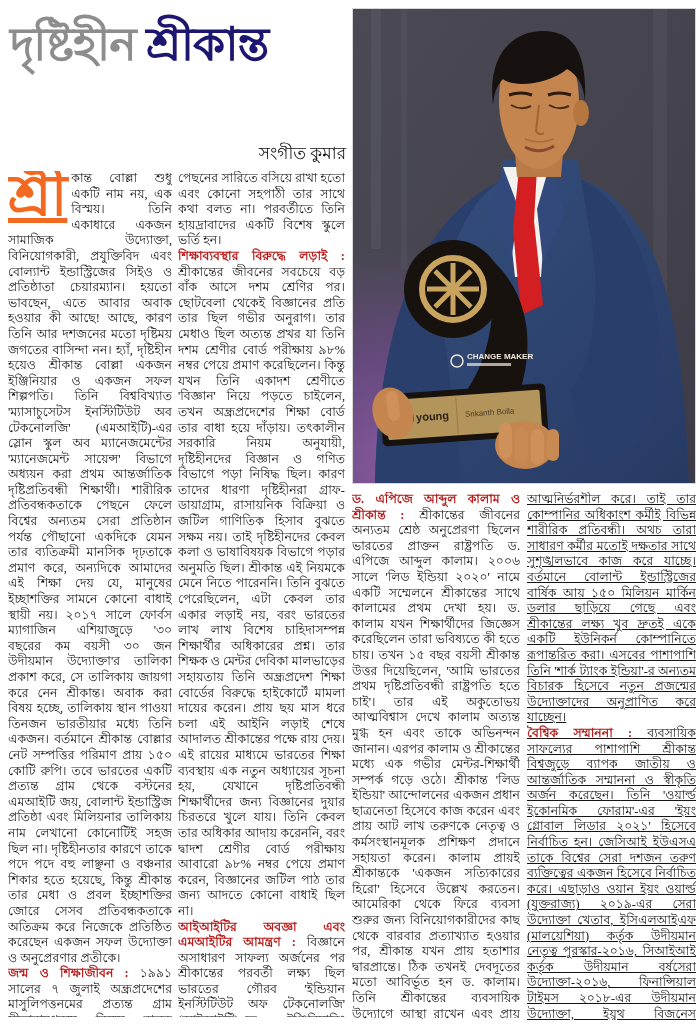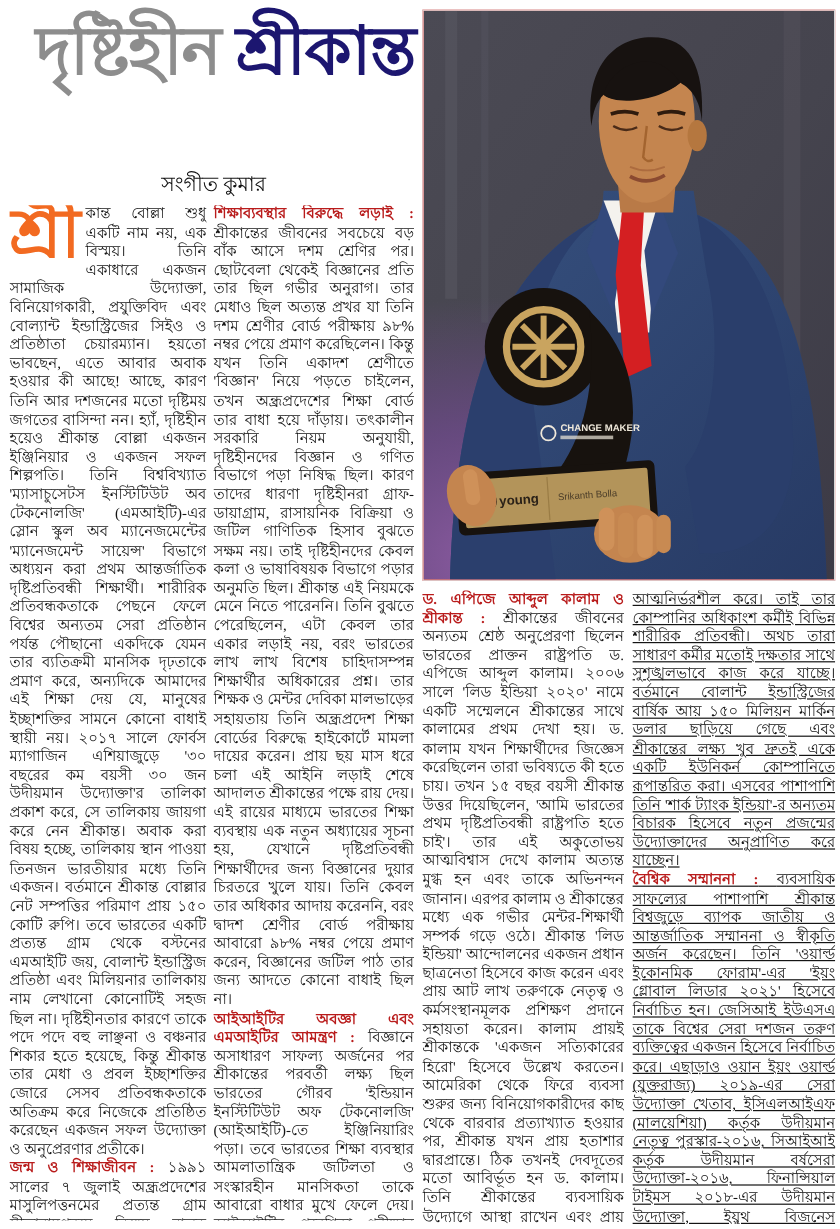--- a/index.html
+++ b/index.html
@@ -8,8 +8,8 @@
   #page { position:relative; width:700px; height:1024px; background:#ffffff; }
 
   
-  .headline { position:absolute; left:10px; top:14px; width:336px; text-align:right;
-              font-weight:bold; font-size:56px; line-height:61px; letter-spacing:-1px; }
+  .headline { position:absolute; left:10px; top:14px; width:336px; text-align:left;
+              font-weight:bold; font-size:46px; line-height:61px; letter-spacing:-1px; }
   .hl-gray { color:#8d8d8d; }
   .hl-navy { color:#1c1670; }
   .hl-red  { color:#ee1b10; }

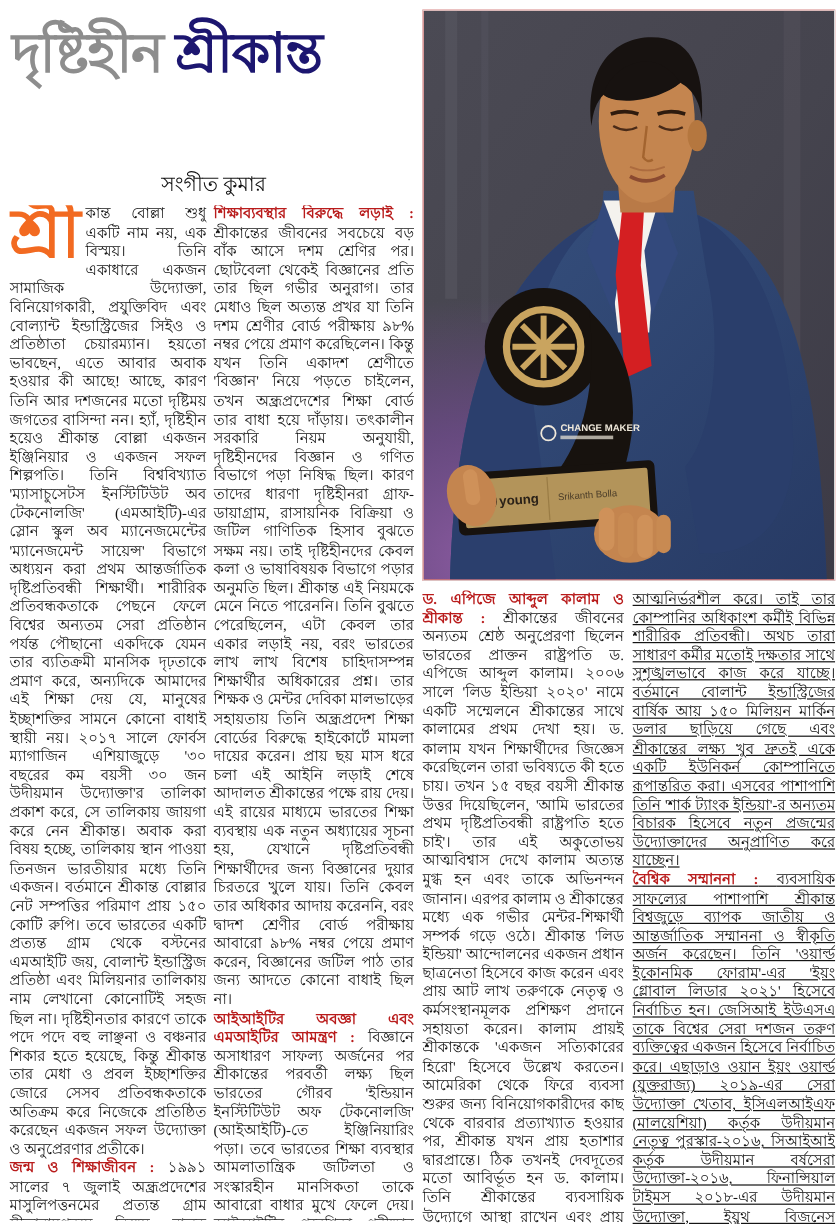--- a/index.html
+++ b/index.html
@@ -13,7 +13,7 @@
   .hl-gray { color:#8d8d8d; }
   .hl-navy { color:#1c1670; }
   .hl-red  { color:#ee1b10; }
-  .byline  { position:absolute; left:10px; top:140px; width:336px; text-align:center;
+  .byline  { position:absolute; left:10px; top:140px; width:336px; text-align:right;
              font-size:17px; color:#111111; }
 
   

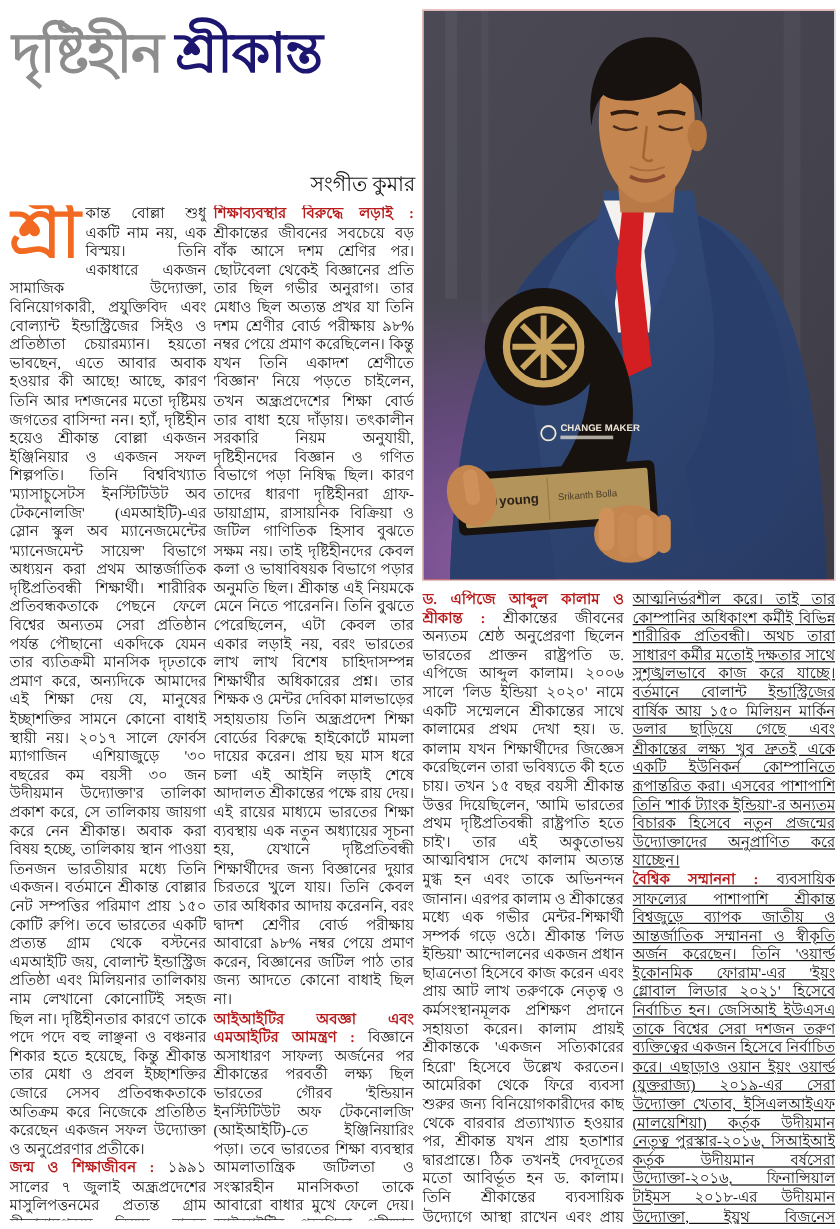--- a/index.html
+++ b/index.html
@@ -31,7 +31,7 @@
   .para { margin:0; }
   .phead { font-weight:bold; color:#b91c1c; }
   .dropcap { float:left; font-size:57px; line-height:46px; height:50px;
-             color:#f26a21; font-weight:bold; margin:2px 4px 0 0; }
+             color:#f26a21; font-weight:bold; margin:2px 4px 0 0;text-decoration:underline; }
 </style>
 </head>
 <body>

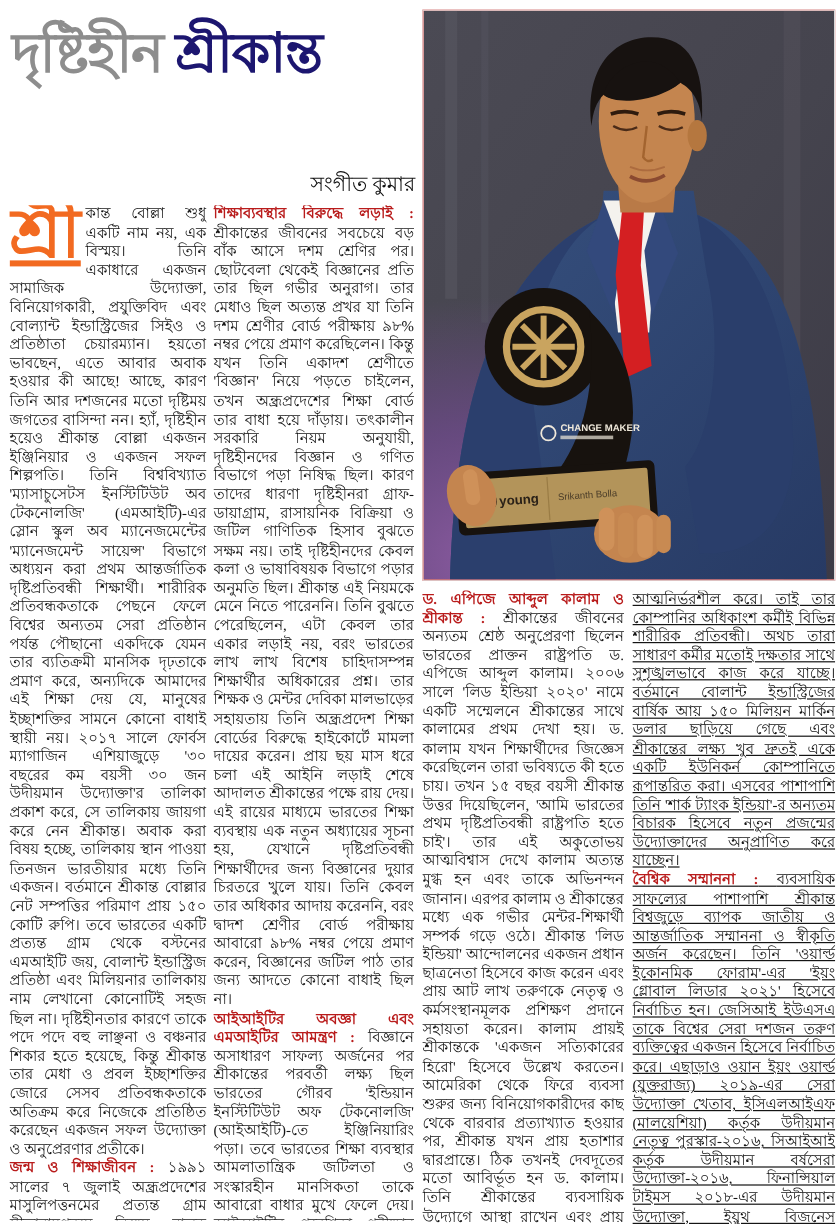--- a/index.html
+++ b/index.html
@@ -139,6 +139,7 @@
   </div>
 
   <div id="col2" class="col">
+    <p class="para"><span>পেছনের সারিতে বসিয়ে রাখা হতো এবং কোনো সহপাঠী তার সাথে কথা বলত না। পরবর্তীতে তিনি হায়দ্রাবাদের একটি বিশেষ স্কুলে ভর্তি হন।</span></p>
     <p class="para"><span class="phead">শিক্ষাব্যবস্থার বিরুদ্ধে লড়াই :</span> <span>শ্রীকান্তের জীবনের সবচেয়ে বড় বাঁক আসে দশম শ্রেণির পর। ছোটবেলা থেকেই বিজ্ঞানের প্রতি তার ছিল গভীর অনুরাগ। তার মেধাও ছিল অত্যন্ত প্রখর যা তিনি দশম শ্রেণীর বোর্ড পরীক্ষায় ৯৮% নম্বর পেয়ে প্রমাণ করেছিলেন। কিন্তু যখন তিনি একাদশ শ্রেণীতে 'বিজ্ঞান' নিয়ে পড়তে চাইলেন, তখন অন্ধ্রপ্রদেশের শিক্ষা বোর্ড তার বাধা হয়ে দাঁড়ায়। তৎকালীন সরকারি নিয়ম অনুযায়ী, দৃষ্টিহীনদের বিজ্ঞান ও গণিত বিভাগে পড়া নিষিদ্ধ ছিল। কারণ তাদের ধারণা দৃষ্টিহীনরা গ্রাফ-ডায়াগ্রাম, রাসায়নিক বিক্রিয়া ও জটিল গাণিতিক হিসাব বুঝতে সক্ষম নয়। তাই দৃষ্টিহীনদের কেবল কলা ও ভাষাবিষয়ক বিভাগে পড়ার অনুমতি ছিল। শ্রীকান্ত এই নিয়মকে মেনে নিতে পারেননি। তিনি বুঝতে পেরেছিলেন, এটা কেবল তার একার লড়াই নয়, বরং ভারতের লাখ লাখ বিশেষ চাহিদাসম্পন্ন শিক্ষার্থীর অধিকারের প্রশ্ন। তার শিক্ষক ও মেন্টর দেবিকা মালভাড়ের সহায়তায় তিনি অন্ধ্রপ্রদেশ শিক্ষা বোর্ডের বিরুদ্ধে হাইকোর্টে মামলা দায়ের করেন। প্রায় ছয় মাস ধরে চলা এই আইনি লড়াই শেষে আদালত শ্রীকান্তের পক্ষে রায় দেয়। এই রায়ের মাধ্যমে ভারতের শিক্ষা ব্যবস্থায় এক নতুন অধ্যায়ের সূচনা হয়, যেখানে দৃষ্টিপ্রতিবন্ধী শিক্ষার্থীদের জন্য বিজ্ঞানের দুয়ার চিরতরে খুলে যায়। তিনি কেবল তার অধিকার আদায় করেননি, বরং দ্বাদশ শ্রেণীর বোর্ড পরীক্ষায় আবারো ৯৮% নম্বর পেয়ে প্রমাণ করেন, বিজ্ঞানের জটিল পাঠ তার জন্য আদতে কোনো বাধাই ছিল না।</span></p>
     <p class="para"><span class="phead">আইআইটির অবজ্ঞা এবং এমআইটির আমন্ত্রণ :</span> <span>বিজ্ঞানে অসাধারণ সাফল্য অর্জনের পর শ্রীকান্তের পরবর্তী লক্ষ্য ছিল ভারতের গৌরব 'ইন্ডিয়ান ইনস্টিটিউট অফ টেকনোলজি' (আইআইটি)-তে ইঞ্জিনিয়ারিং পড়া। তবে ভারতের শিক্ষা ব্যবস্থার আমলাতান্ত্রিক জটিলতা ও সংস্কারহীন মানসিকতা তাকে আবারো বাধার মুখে ফেলে দেয়। আইআইটির প্রবেশিকা পরীক্ষার কোচিং সেন্টারগুলো তাকে ভর্তি নিতে অস্বীকৃতি জানায়। অন্যদিকে আইআইটি তো তাকে ভর্তি পরীক্ষায় অংশগ্রহণের সুযোগই দেয়নি। এই বঞ্চনা শ্রীকান্তকে আরো বড় লক্ষ্যের দিকে ধাবিত করে। তিনি অনুভব করতে পেরেছিলেন দেশে তার সৃজনশীলতার প্রকৃত মূল্যায়ন হচ্ছে না। তখন তিনি বিদেশের বিশ্ববিদ্যালয়গুলোতে উচ্চশিক্ষার জন্য আবেদন শুরু করেন। তার মেধা ও অদম্য ইচ্ছাশক্তি দেখে, বিশ্বের শীর্ষস্থানীয় পাঁচটি বিশ্ববিদ্যালয় তাকে ভর্তির প্রস্তাব দেয়। যার মধ্যে ছিল স্ট্যানফোর্ড, বার্কলে এবং কার্নেগি মেলন। শেষ পর্যন্ত তিনি ম্যাসাচুসেটস ইনস্টিটিউট অব টেকনোলজিকে বেছে নেন এবং সেখানে ম্যানেজমেন্ট সায়েন্স বিভাগে ভর্তি হন। তিনি ছিলেন এমআইটির ইতিহাসে প্রথম আন্তর্জাতিক দৃষ্টিপ্রতিবন্ধী শিক্ষার্থী। পাশাপাশি তিনি পূর্ণাঙ্গ আর্থিক সহায়তায় (অর্থাৎ ১০০% স্কলারশিপে) পড়ার সুযোগ পেয়েছিলেন।</span></p>
   </div>

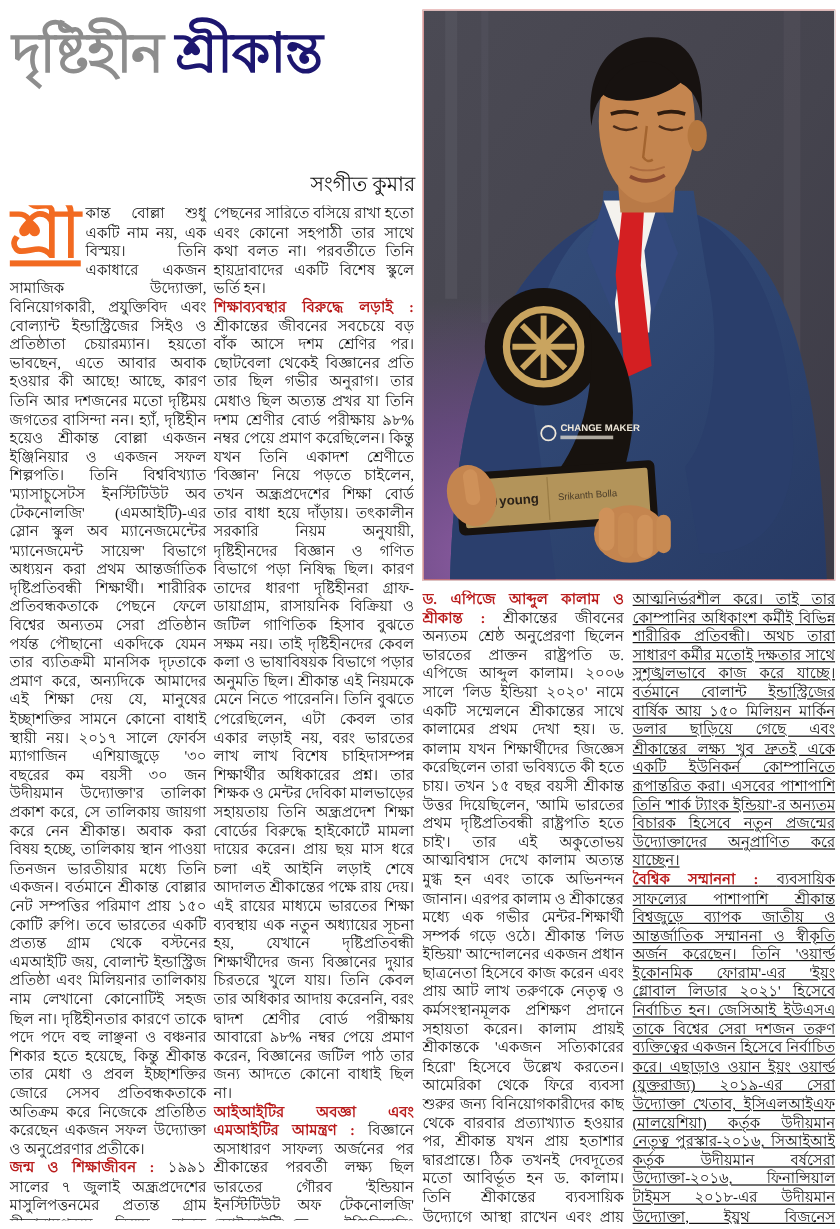--- a/index.html
+++ b/index.html
@@ -18,7 +18,7 @@
 
   
   .photo { position:absolute; left:352px; top:8px; width:344px; height:476px;
-           border:1px solid #d8d8d8; background:#ef4444; overflow:hidden; }
+           border:1px solid #d8d8d8; background:#b91c1c; overflow:hidden; }
   .photo svg { display:block; }
 
   

